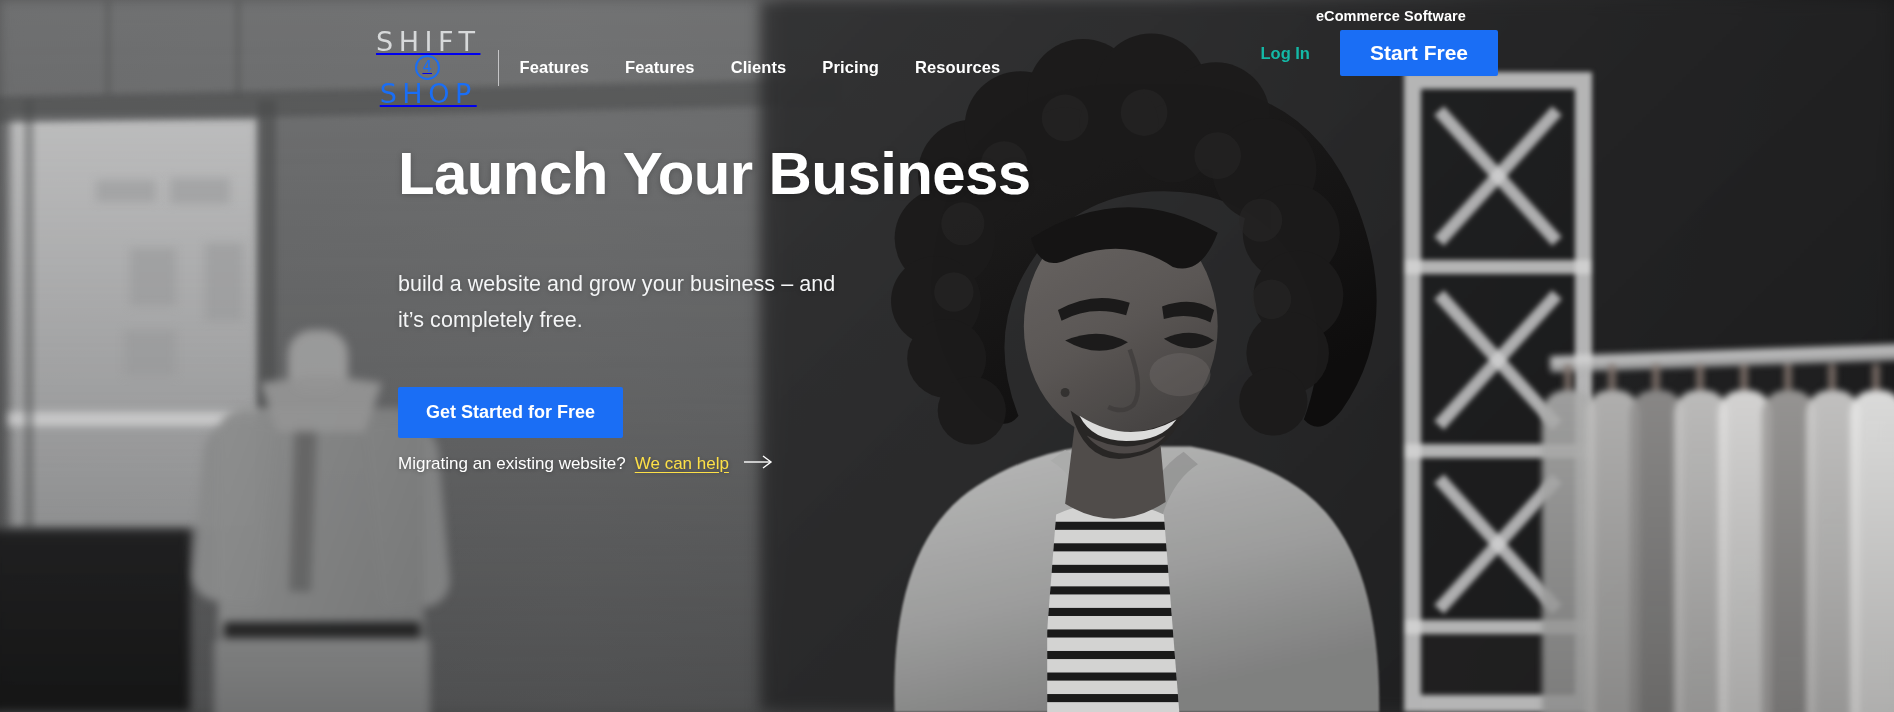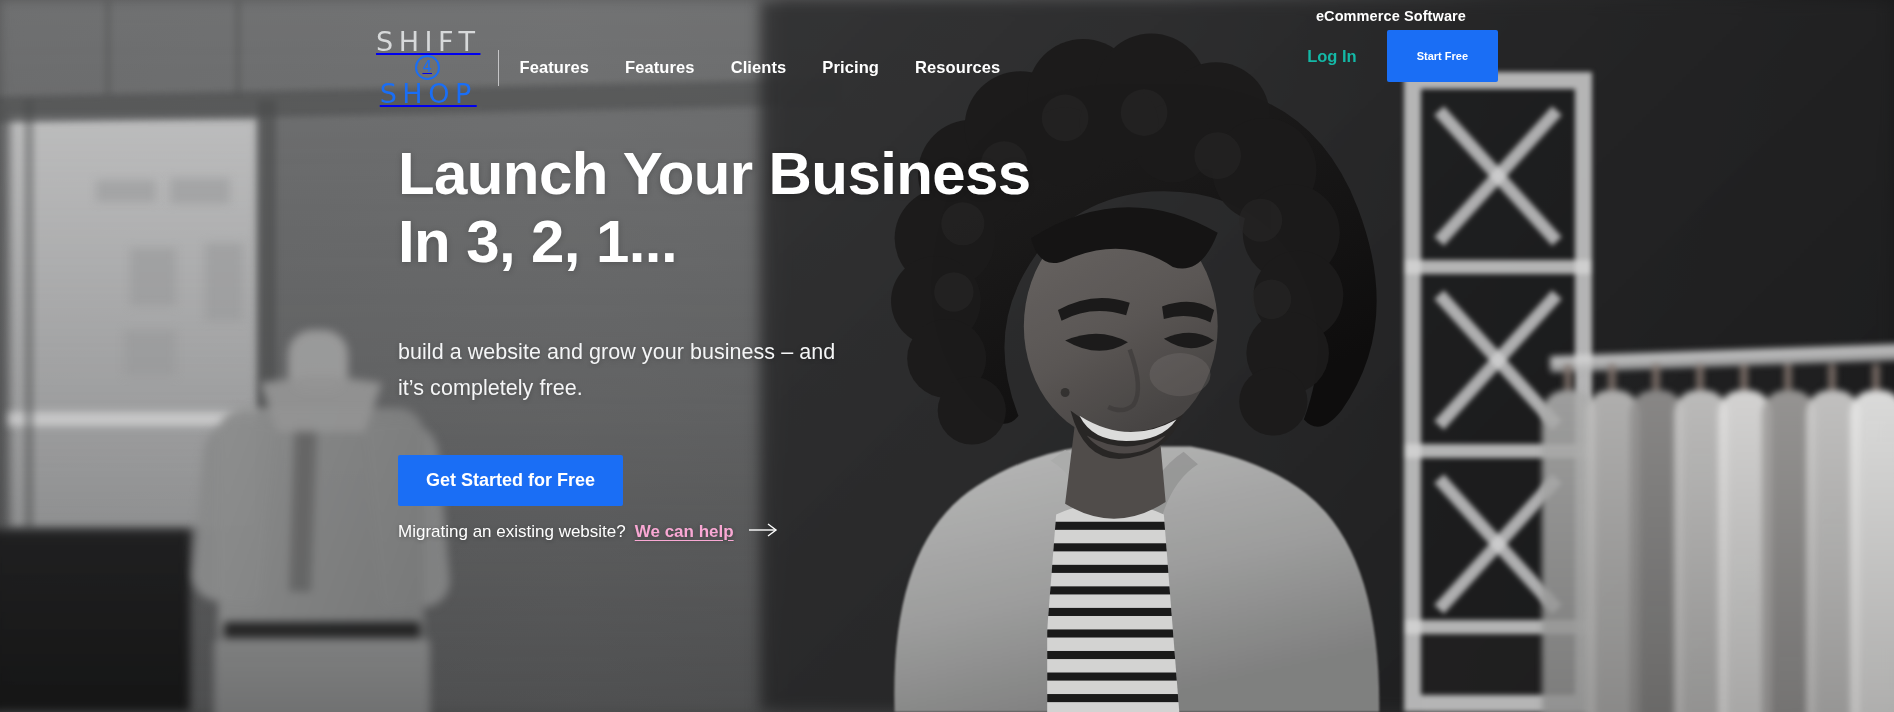--- a/index.html
+++ b/index.html
@@ -223,8 +223,8 @@
   }
   .start-free-btn {
     background: #1a6ef5; color: #ffffff;
-    font-size: 11px; font-weight: 700;
-    padding: 20px 30px; border: none; border-radius: 2px;
+    font-size: 21px; font-weight: 700;
+    padding: 11px 30px; border: none; border-radius: 2px;
     cursor: pointer; white-space: nowrap;
     font-family: "Liberation Sans", sans-serif;
   }

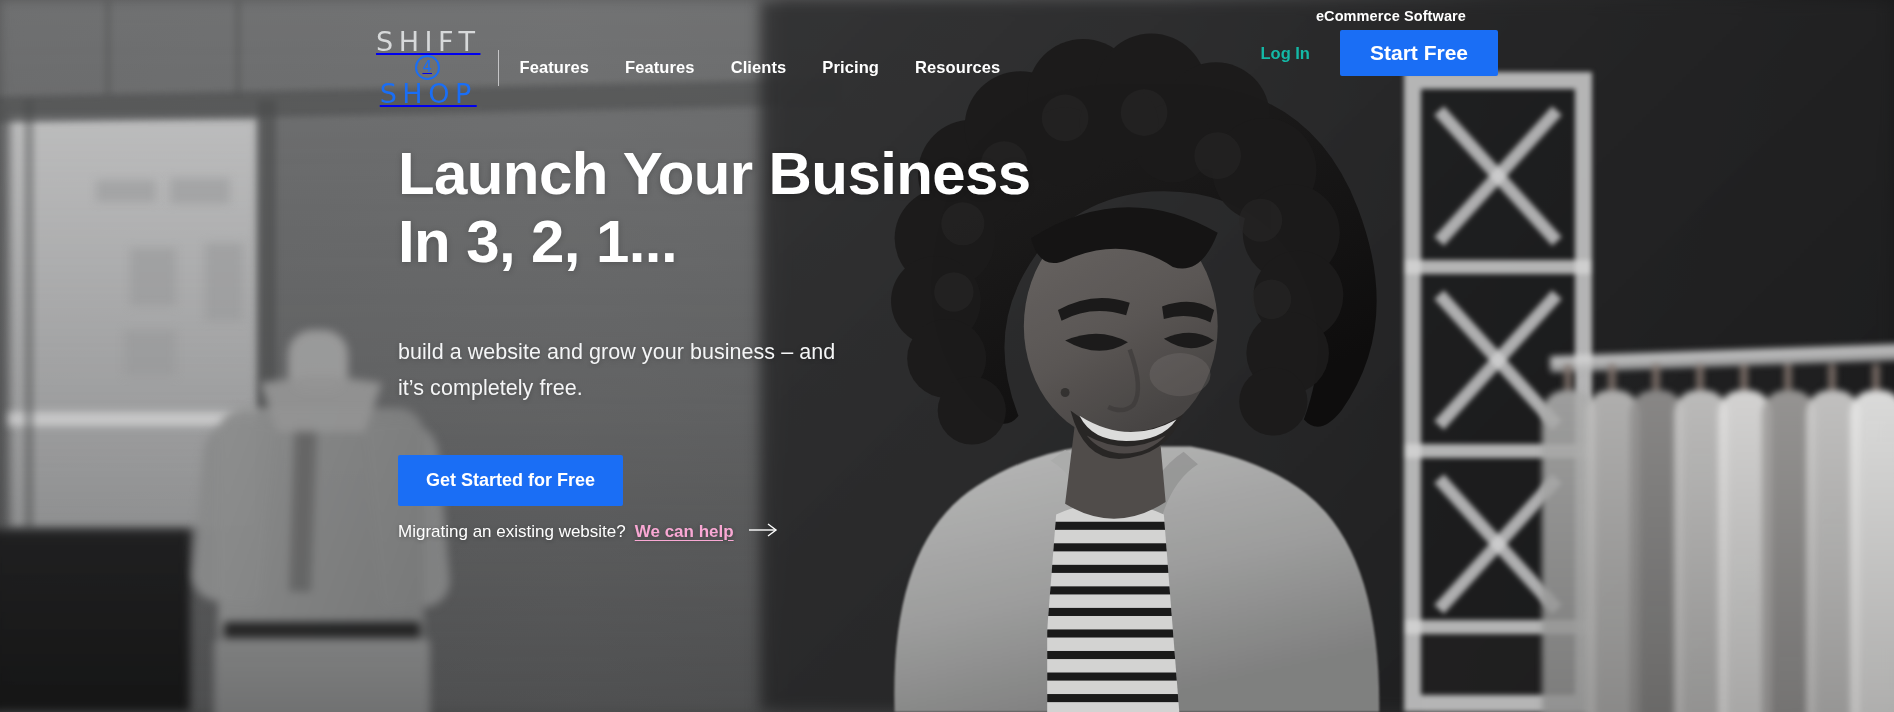--- a/index.html
+++ b/index.html
@@ -459,7 +459,6 @@
   <div class="hero-content">
     <h1 class="headline">
       <span>Launch Your Business</span><br>
-      <span>In 3, 2, 1...</span>
     </h1>
 
     <p class="subcopy">

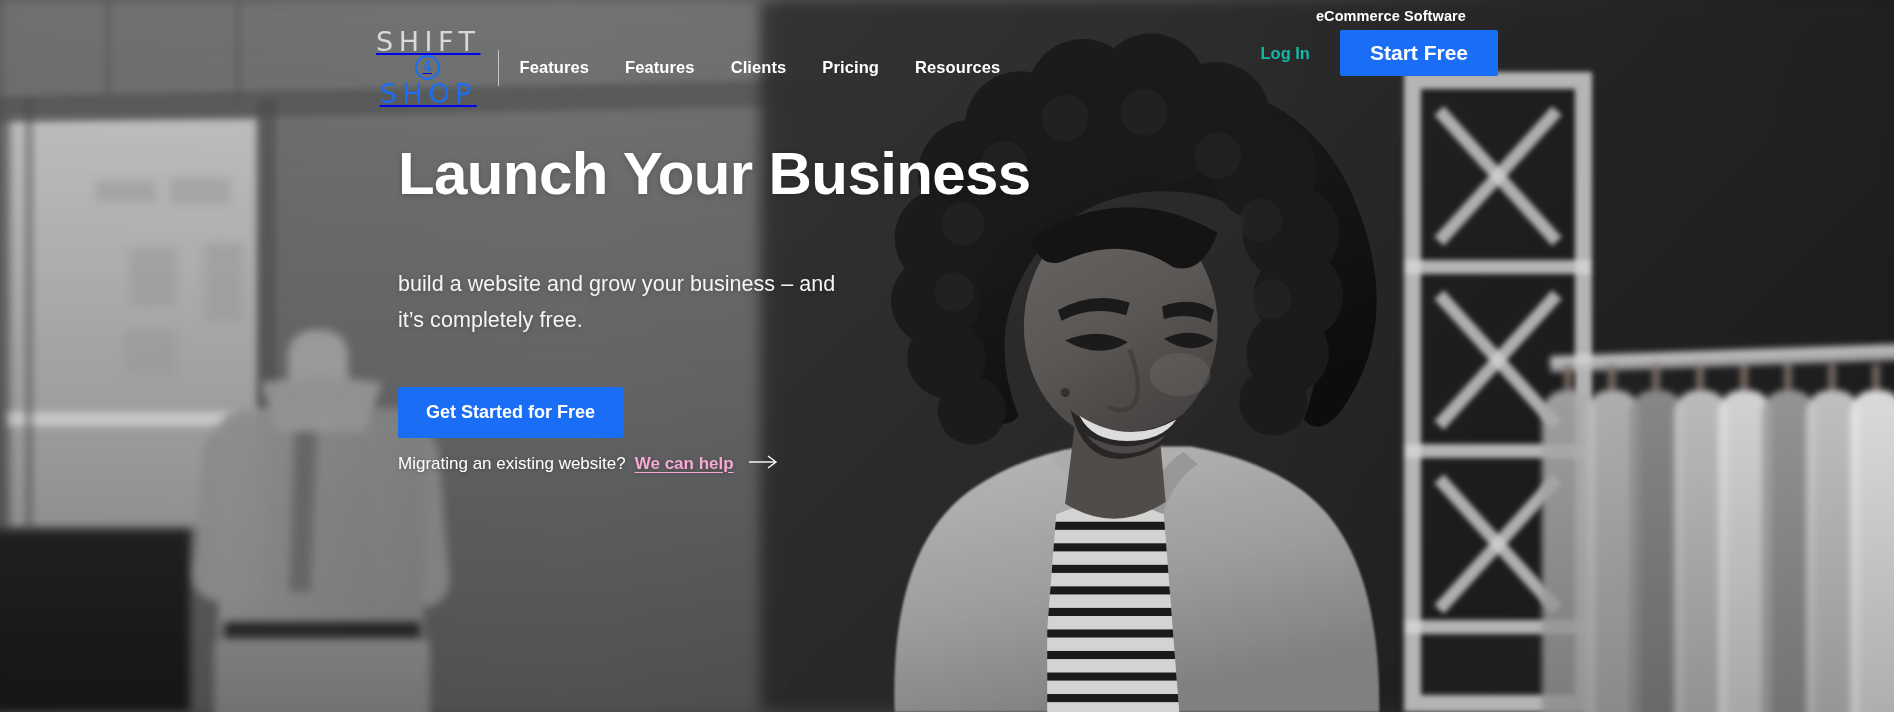--- a/index.html
+++ b/index.html
@@ -258,7 +258,7 @@
     text-shadow: 0 1px 4px rgba(0,0,0,0.3);
   }
   .migrate-link {
-    color: #f9a8d4; font-weight: 700; text-decoration: underline;
+    color: #fde047; font-weight: 400; text-decoration: underline;
     text-underline-offset: 3px; cursor: pointer;
   }
   .arrow-icon { display: inline-block; margin-left: 6px; }

